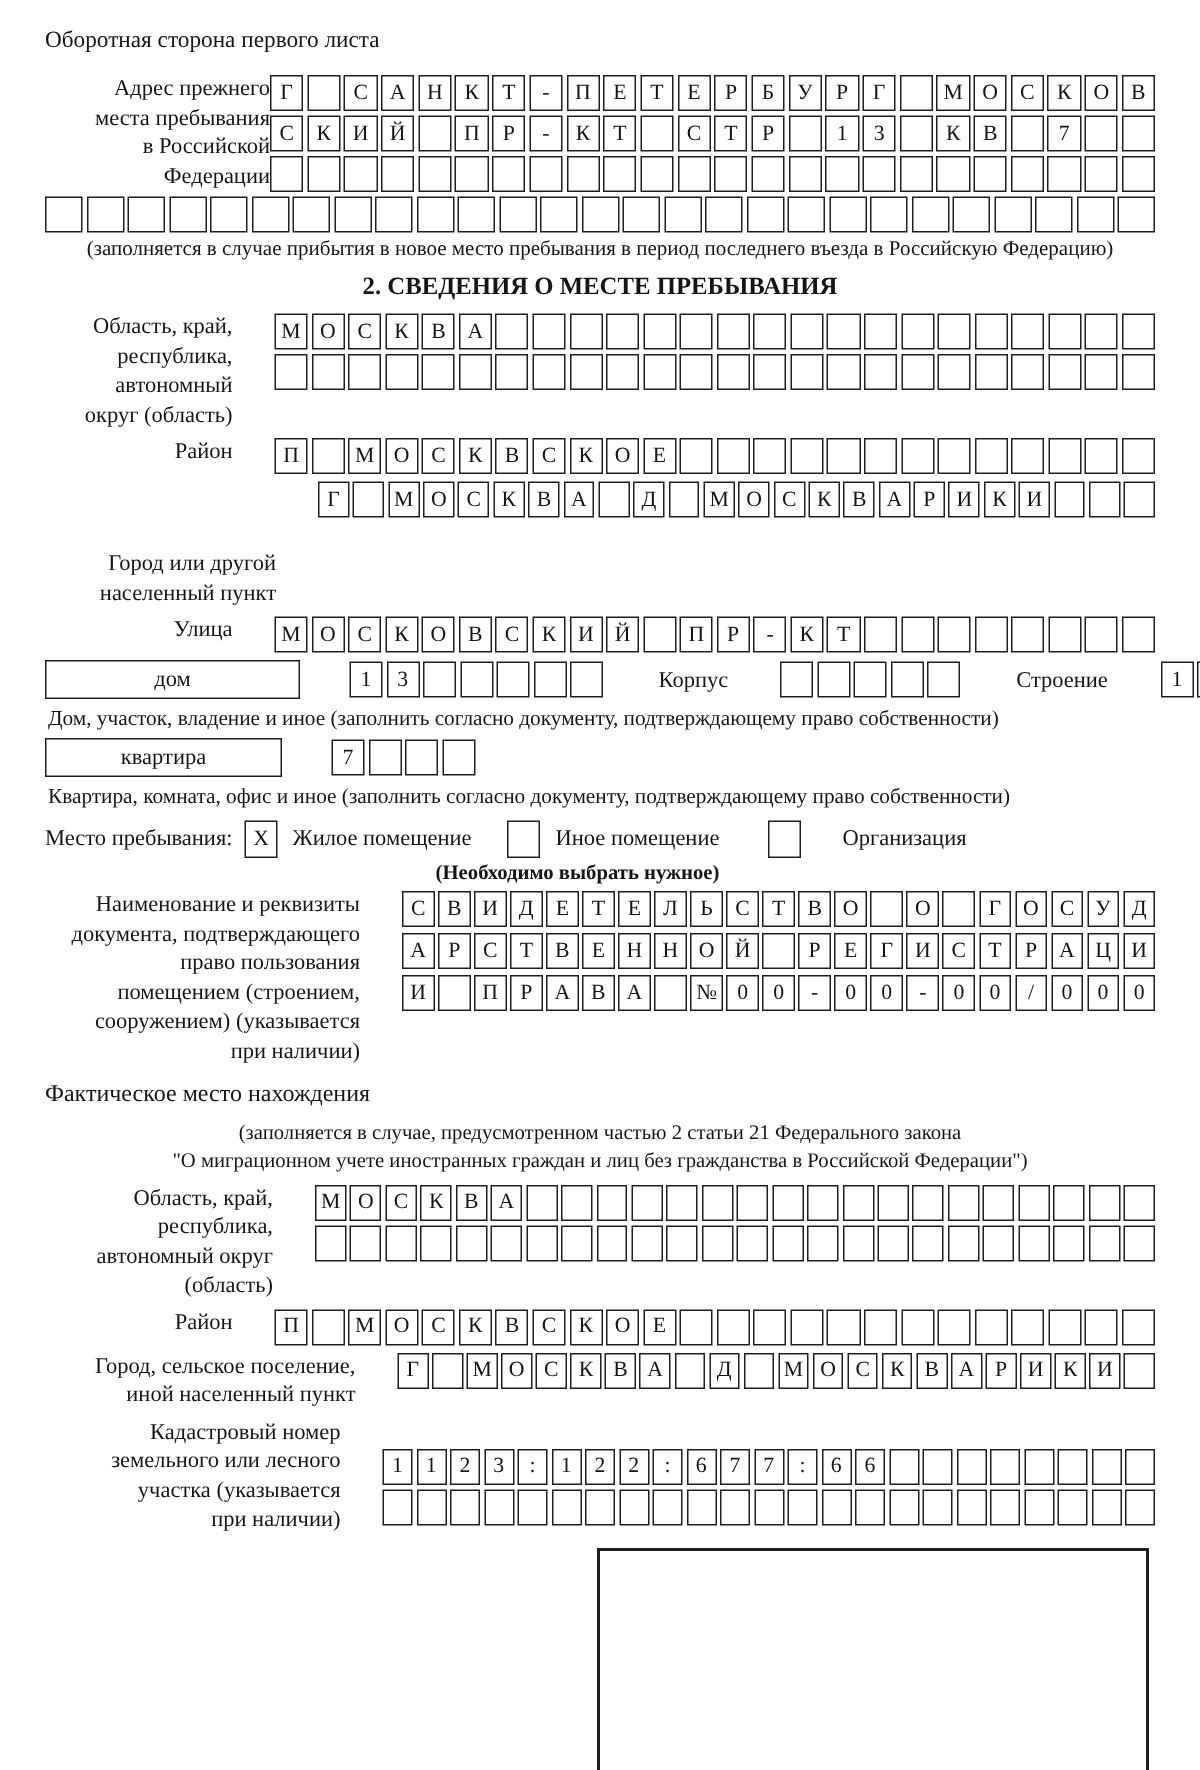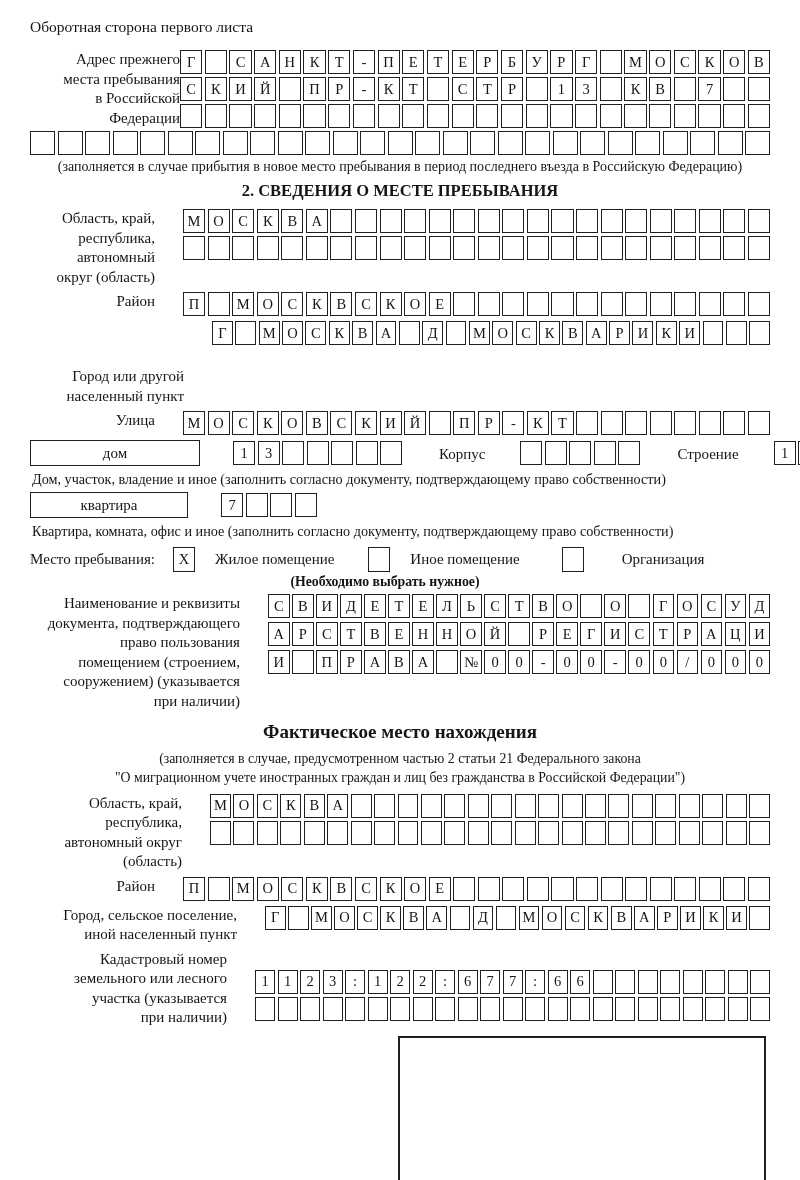--- a/index.html
+++ b/index.html
@@ -38,7 +38,7 @@
     font-size:15px;flex:none;background:#fff;
   }
   .inline-label{font-size:15px;padding:3px 7px 0 9px;flex:none;}
-  .mesto-row{display:flex;align-items:center;font-size:15px;margin-top:7px;gap:10px;}
+  .mesto-row{display:flex;align-items:center;font-size:15px;margin-top:7px;}
   .checkbox{
     width:20px;height:23px;border:1.6px solid #1f1f1f;flex:none;
     display:flex;align-items:center;justify-content:center;font-size:14.5px;

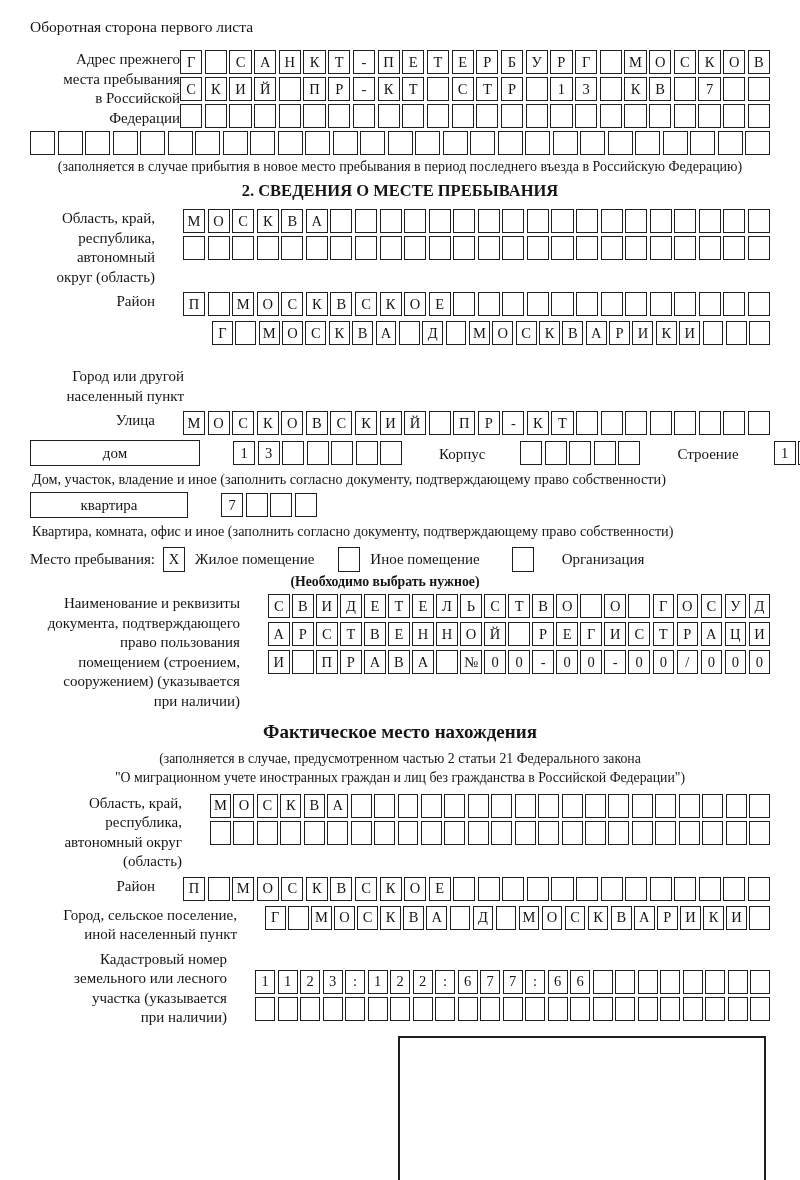--- a/index.html
+++ b/index.html
@@ -29,7 +29,7 @@
   .note{font-size:14px;text-align:center;margin-top:4px;}
   .note-left{font-size:14.2px;text-align:left;margin:3px 0 4px 2px;font-family:Liberation Serif, serif;}
   .title{font-weight:bold;font-size:16.5px;text-align:center;margin:6px 0 8px 0;}
-  .subtitle{font-weight:bold;font-size:19px;text-align:center;margin:10px 0 6px 0;}
+  .subtitle{font-weight:normal;font-size:16px;margin:10px 0 6px 0;}
   .fact-note{font-size:13.8px;text-align:center;line-height:1.4;}
   .formrow{display:flex;align-items:flex-start;margin-bottom:5px;gap:28px;}
   .wide-box{

